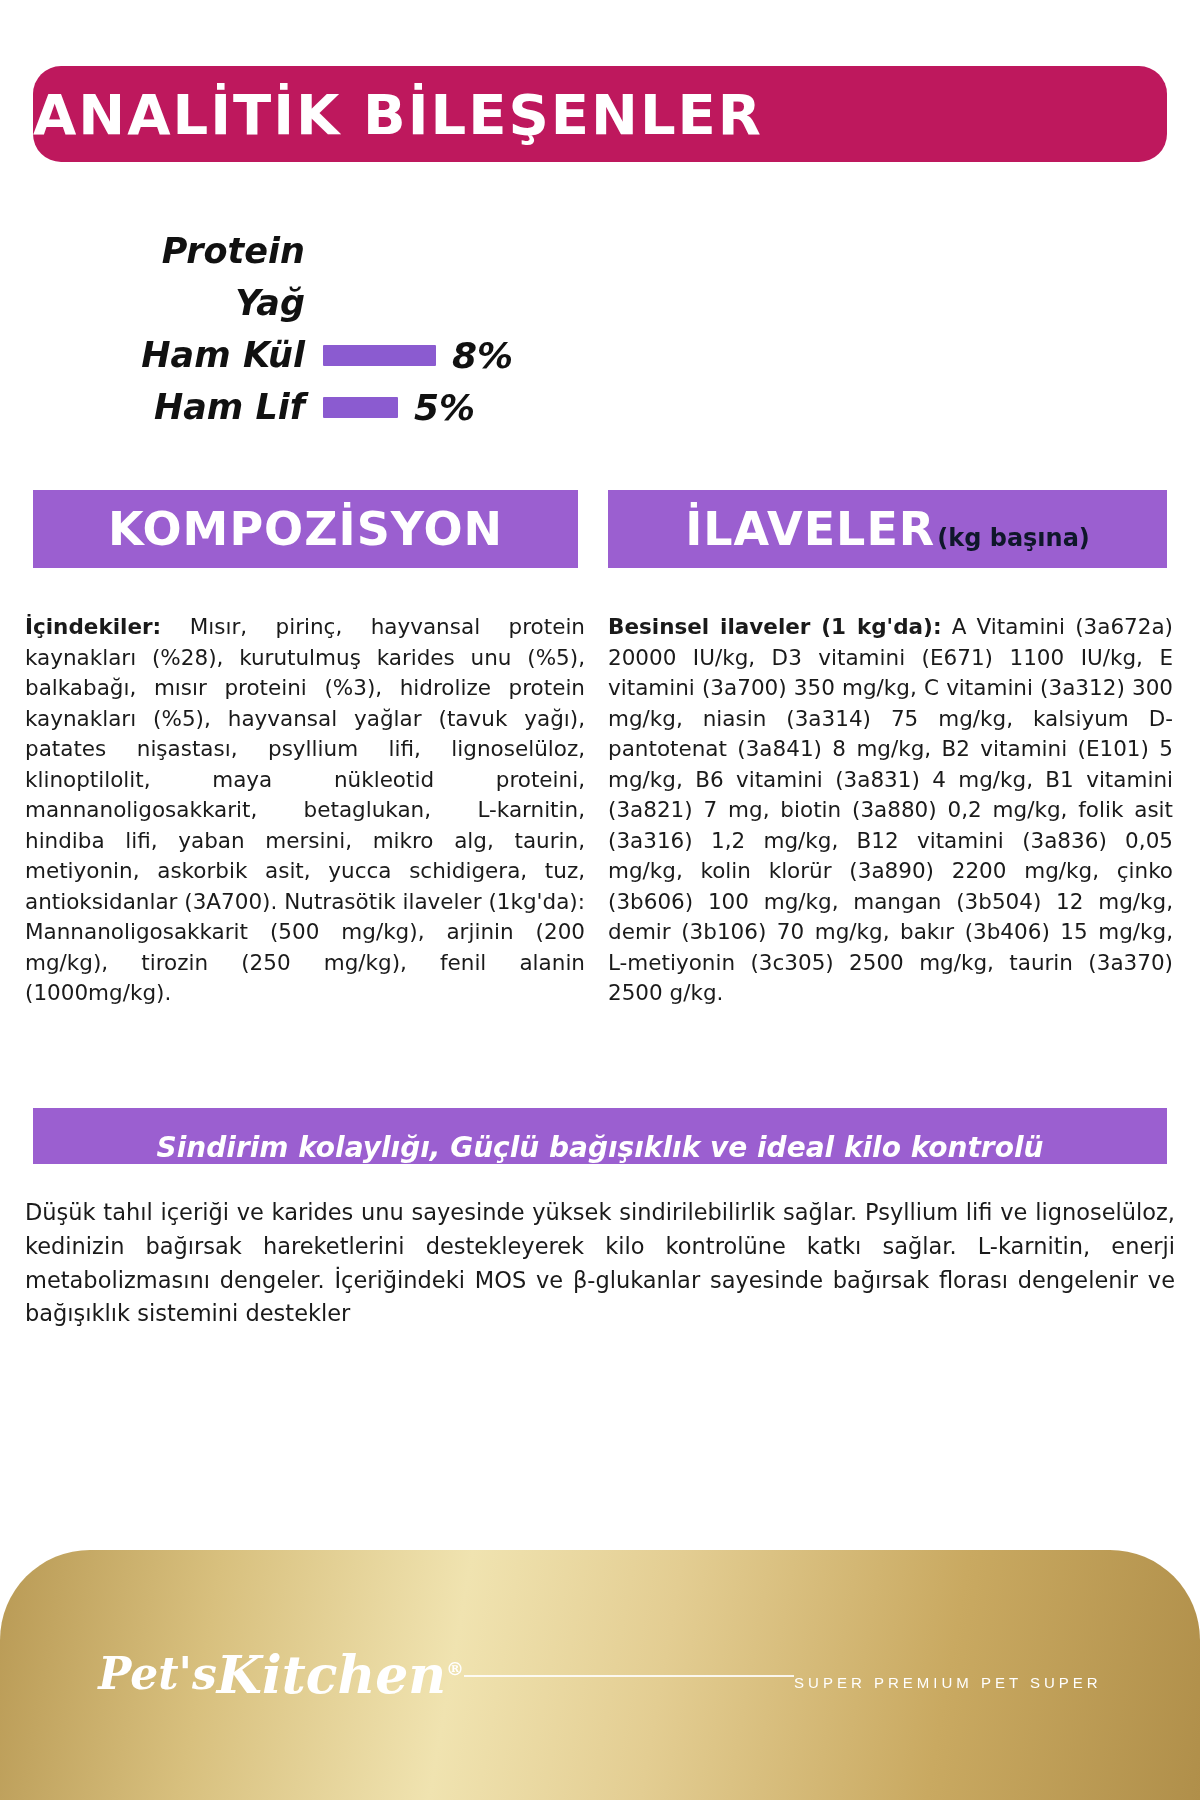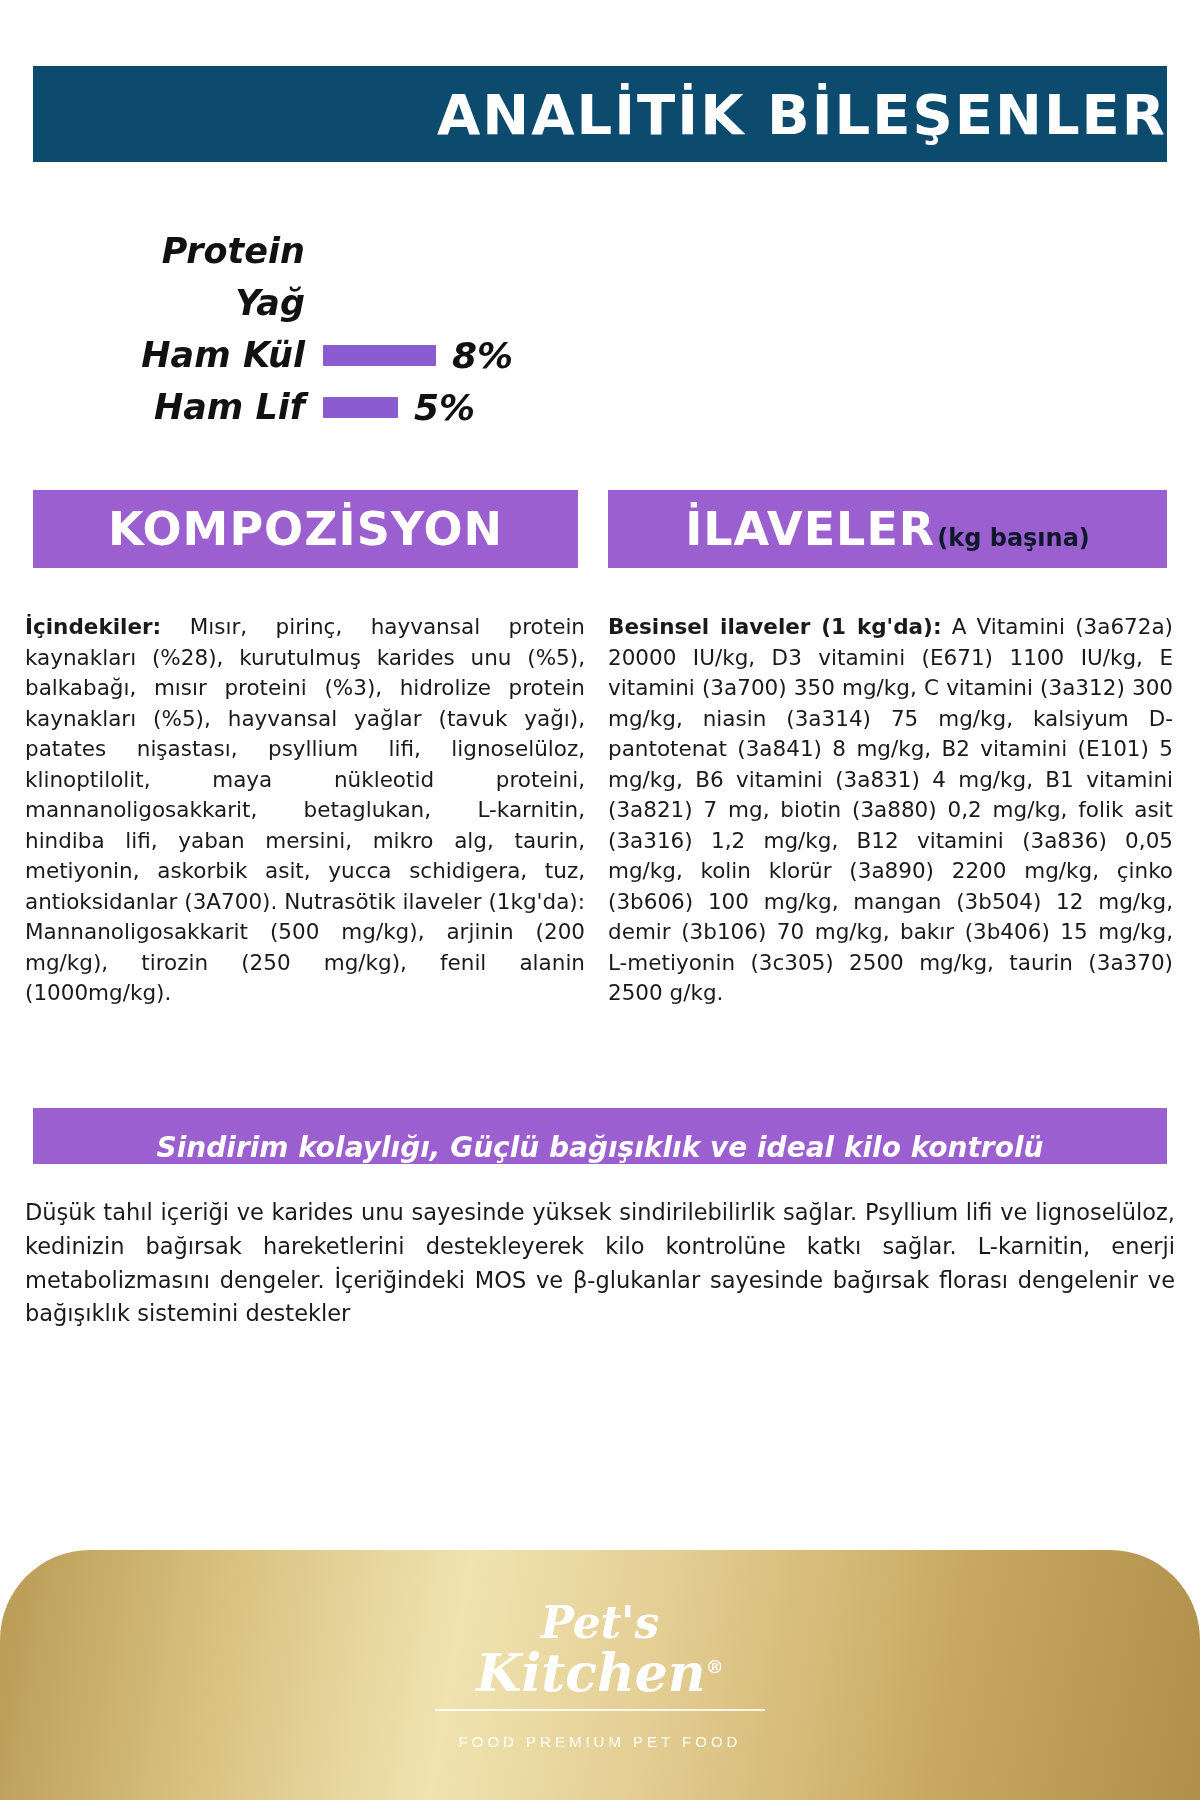--- a/index.html
+++ b/index.html
@@ -29,10 +29,11 @@
     top: 66px;
     width: 1134px;
     height: 96px;
-    background: #0c4a6e;
-    display: flex;
-    align-items: center;
-    justify-content: flex-end;
+    background: #be185d;
+    display: flex;
+    align-items: center;
+    justify-content: flex-start;
+    border-radius: 28px;
   }
   .header-banner .title {
     color: #ffffff;

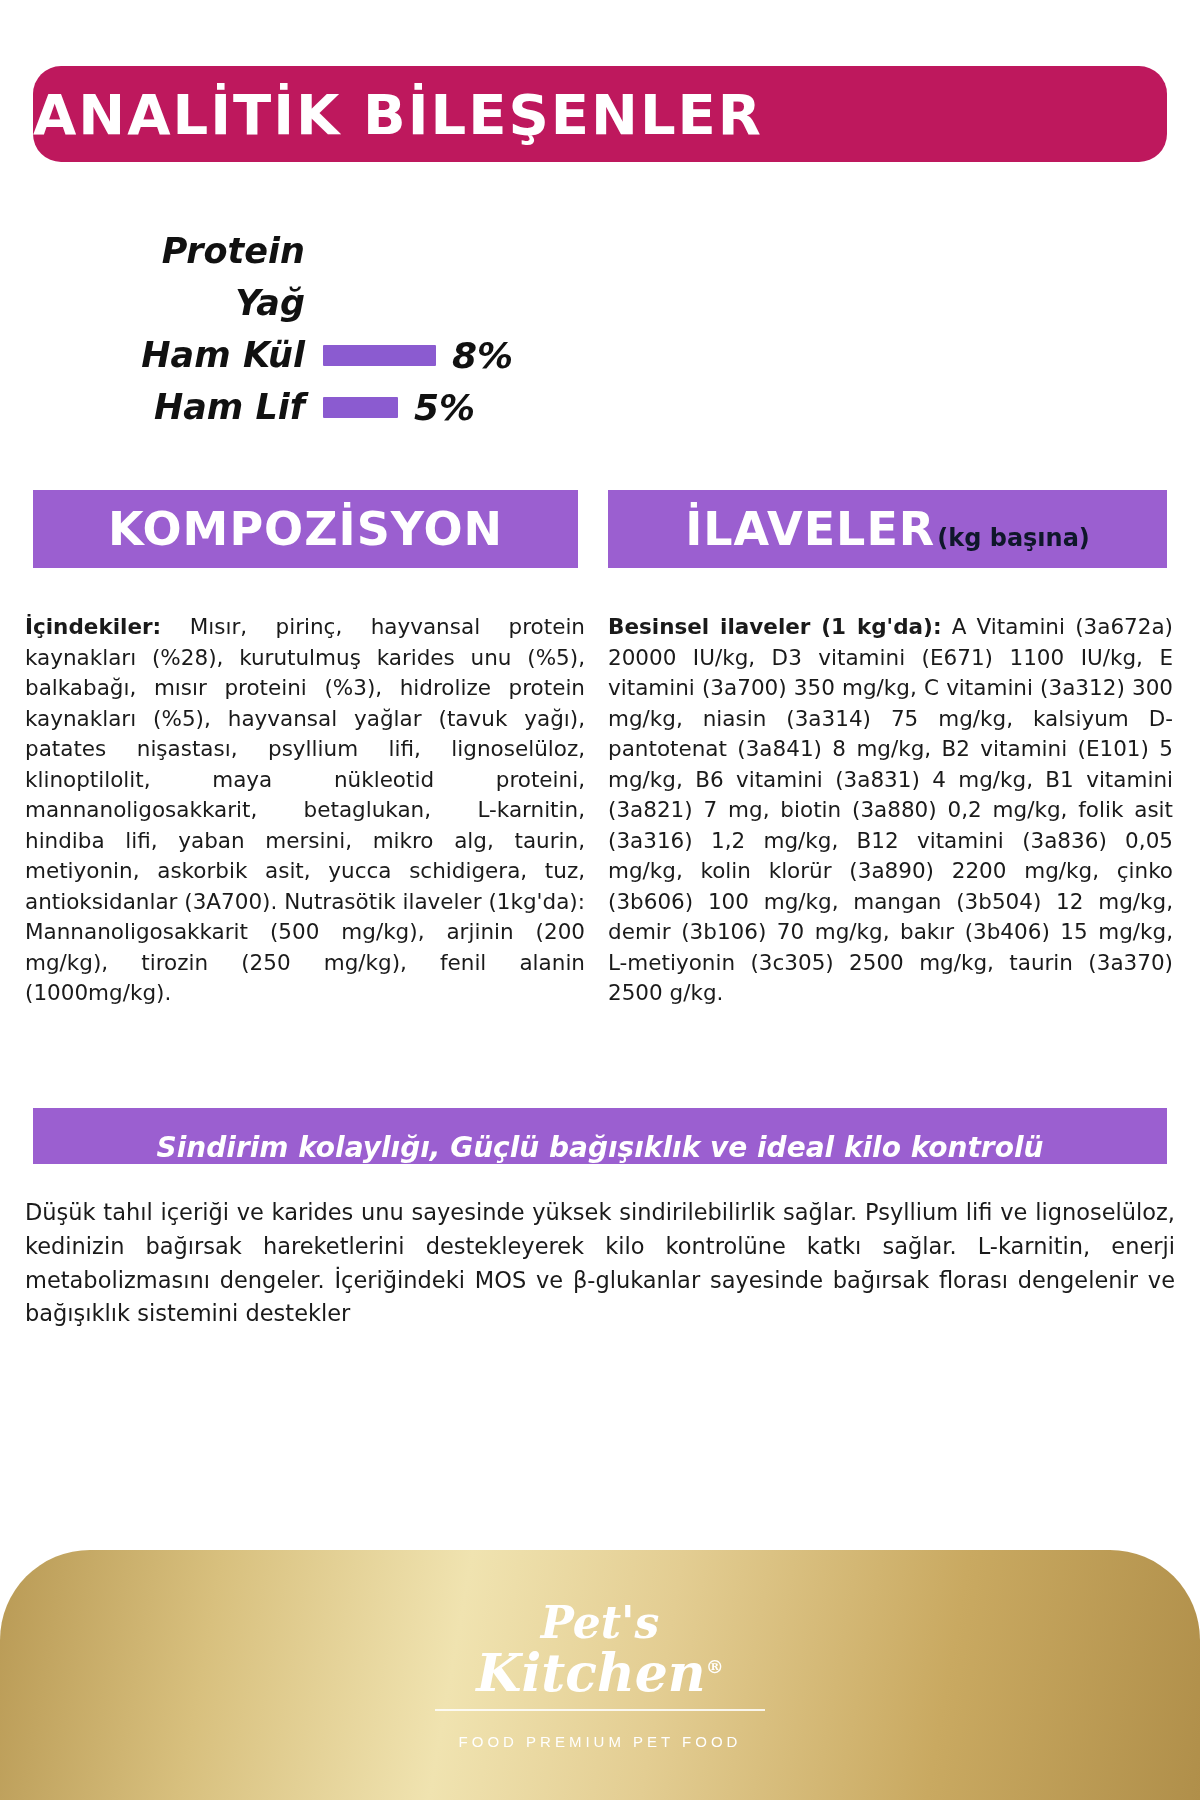--- a/index.html
+++ b/index.html
@@ -188,7 +188,7 @@
     border-top-left-radius: 90px;
     border-top-right-radius: 90px;
     display: flex;
-    flex-direction: column;
+    flex-direction: row;
     align-items: center;
     justify-content: center;
   }

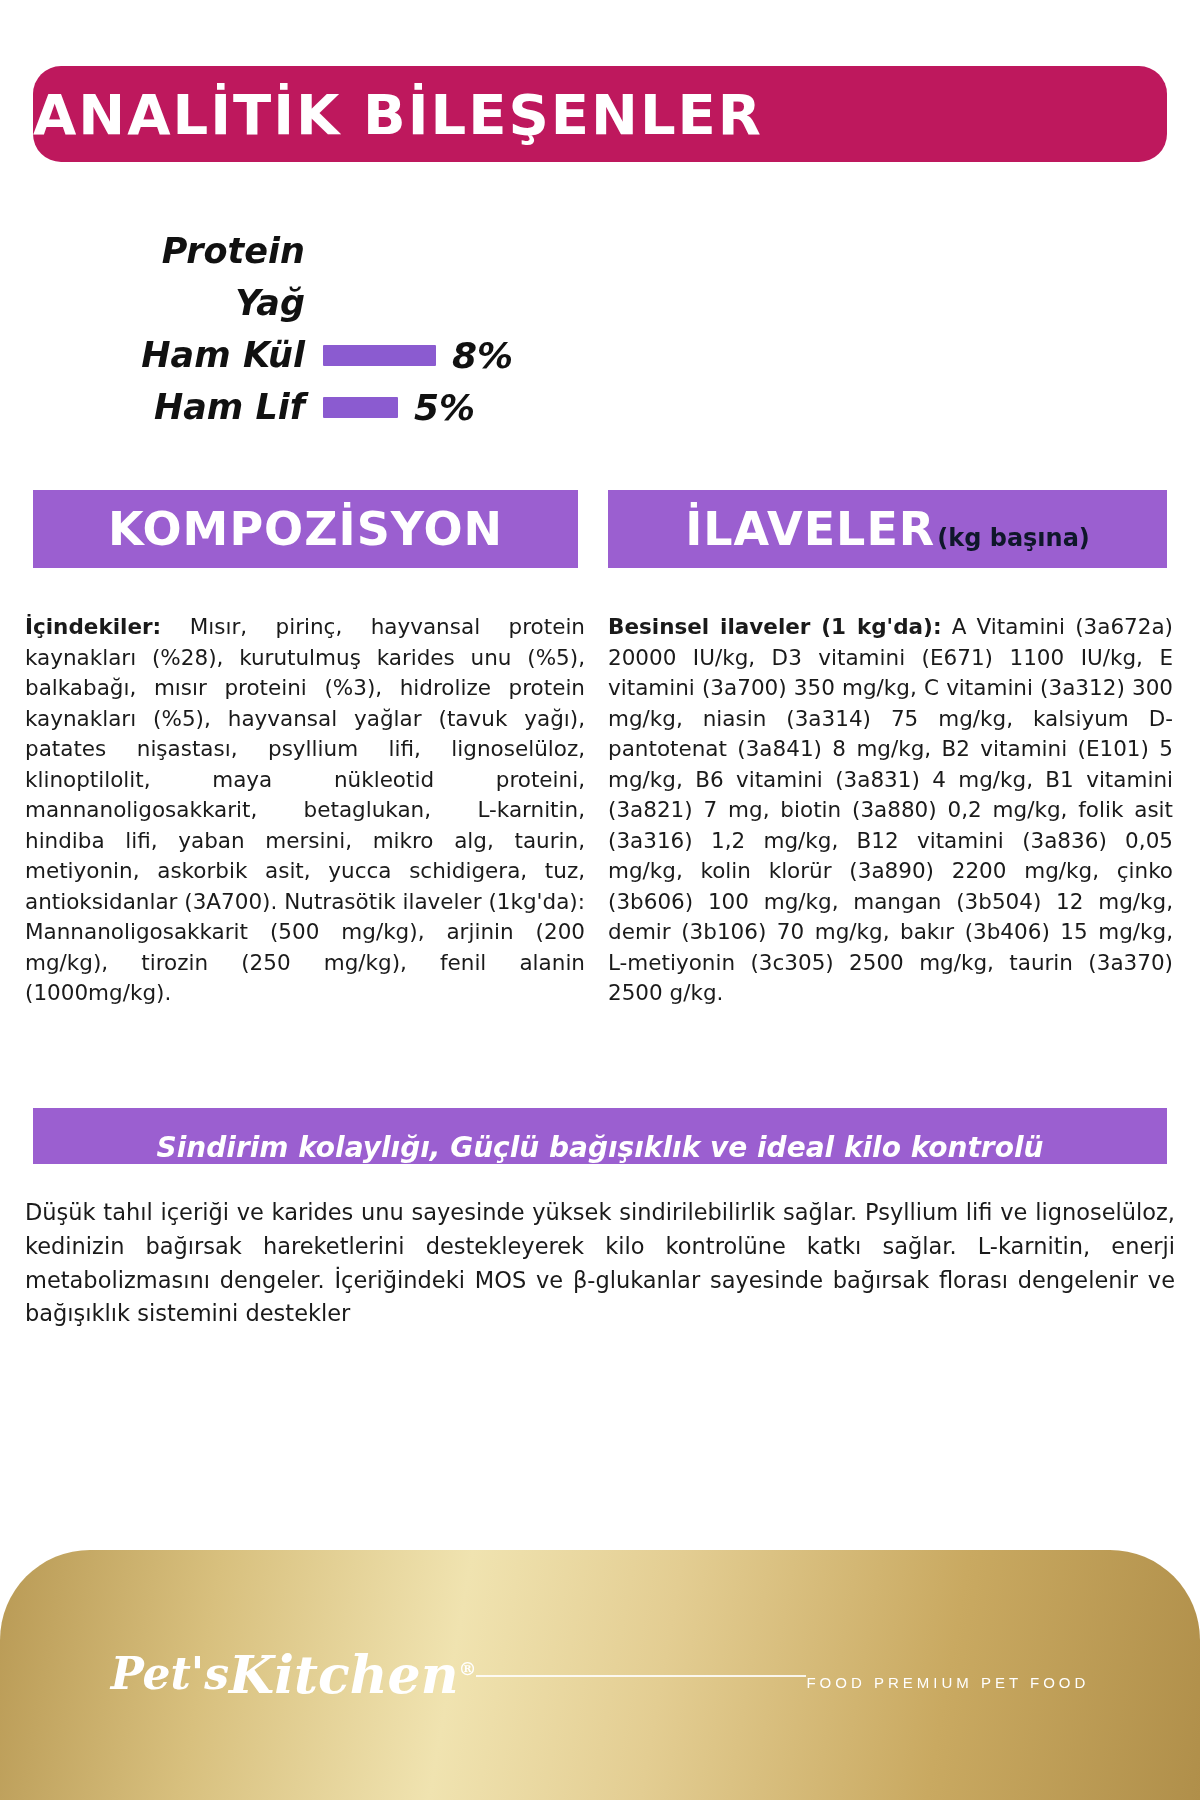--- a/index.html
+++ b/index.html
@@ -298,7 +298,7 @@
       <span>Kitchen</span><span class="brand-reg">®</span>
     </div>
     <div class="brand-divider"></div>
-    <div class="brand-tagline">FOOD PREMIUM PET FOOD</div>
+    <div class="brand-tagline">SUPER PREMIUM PET SUPER</div>
   </div>
 
 </div>

